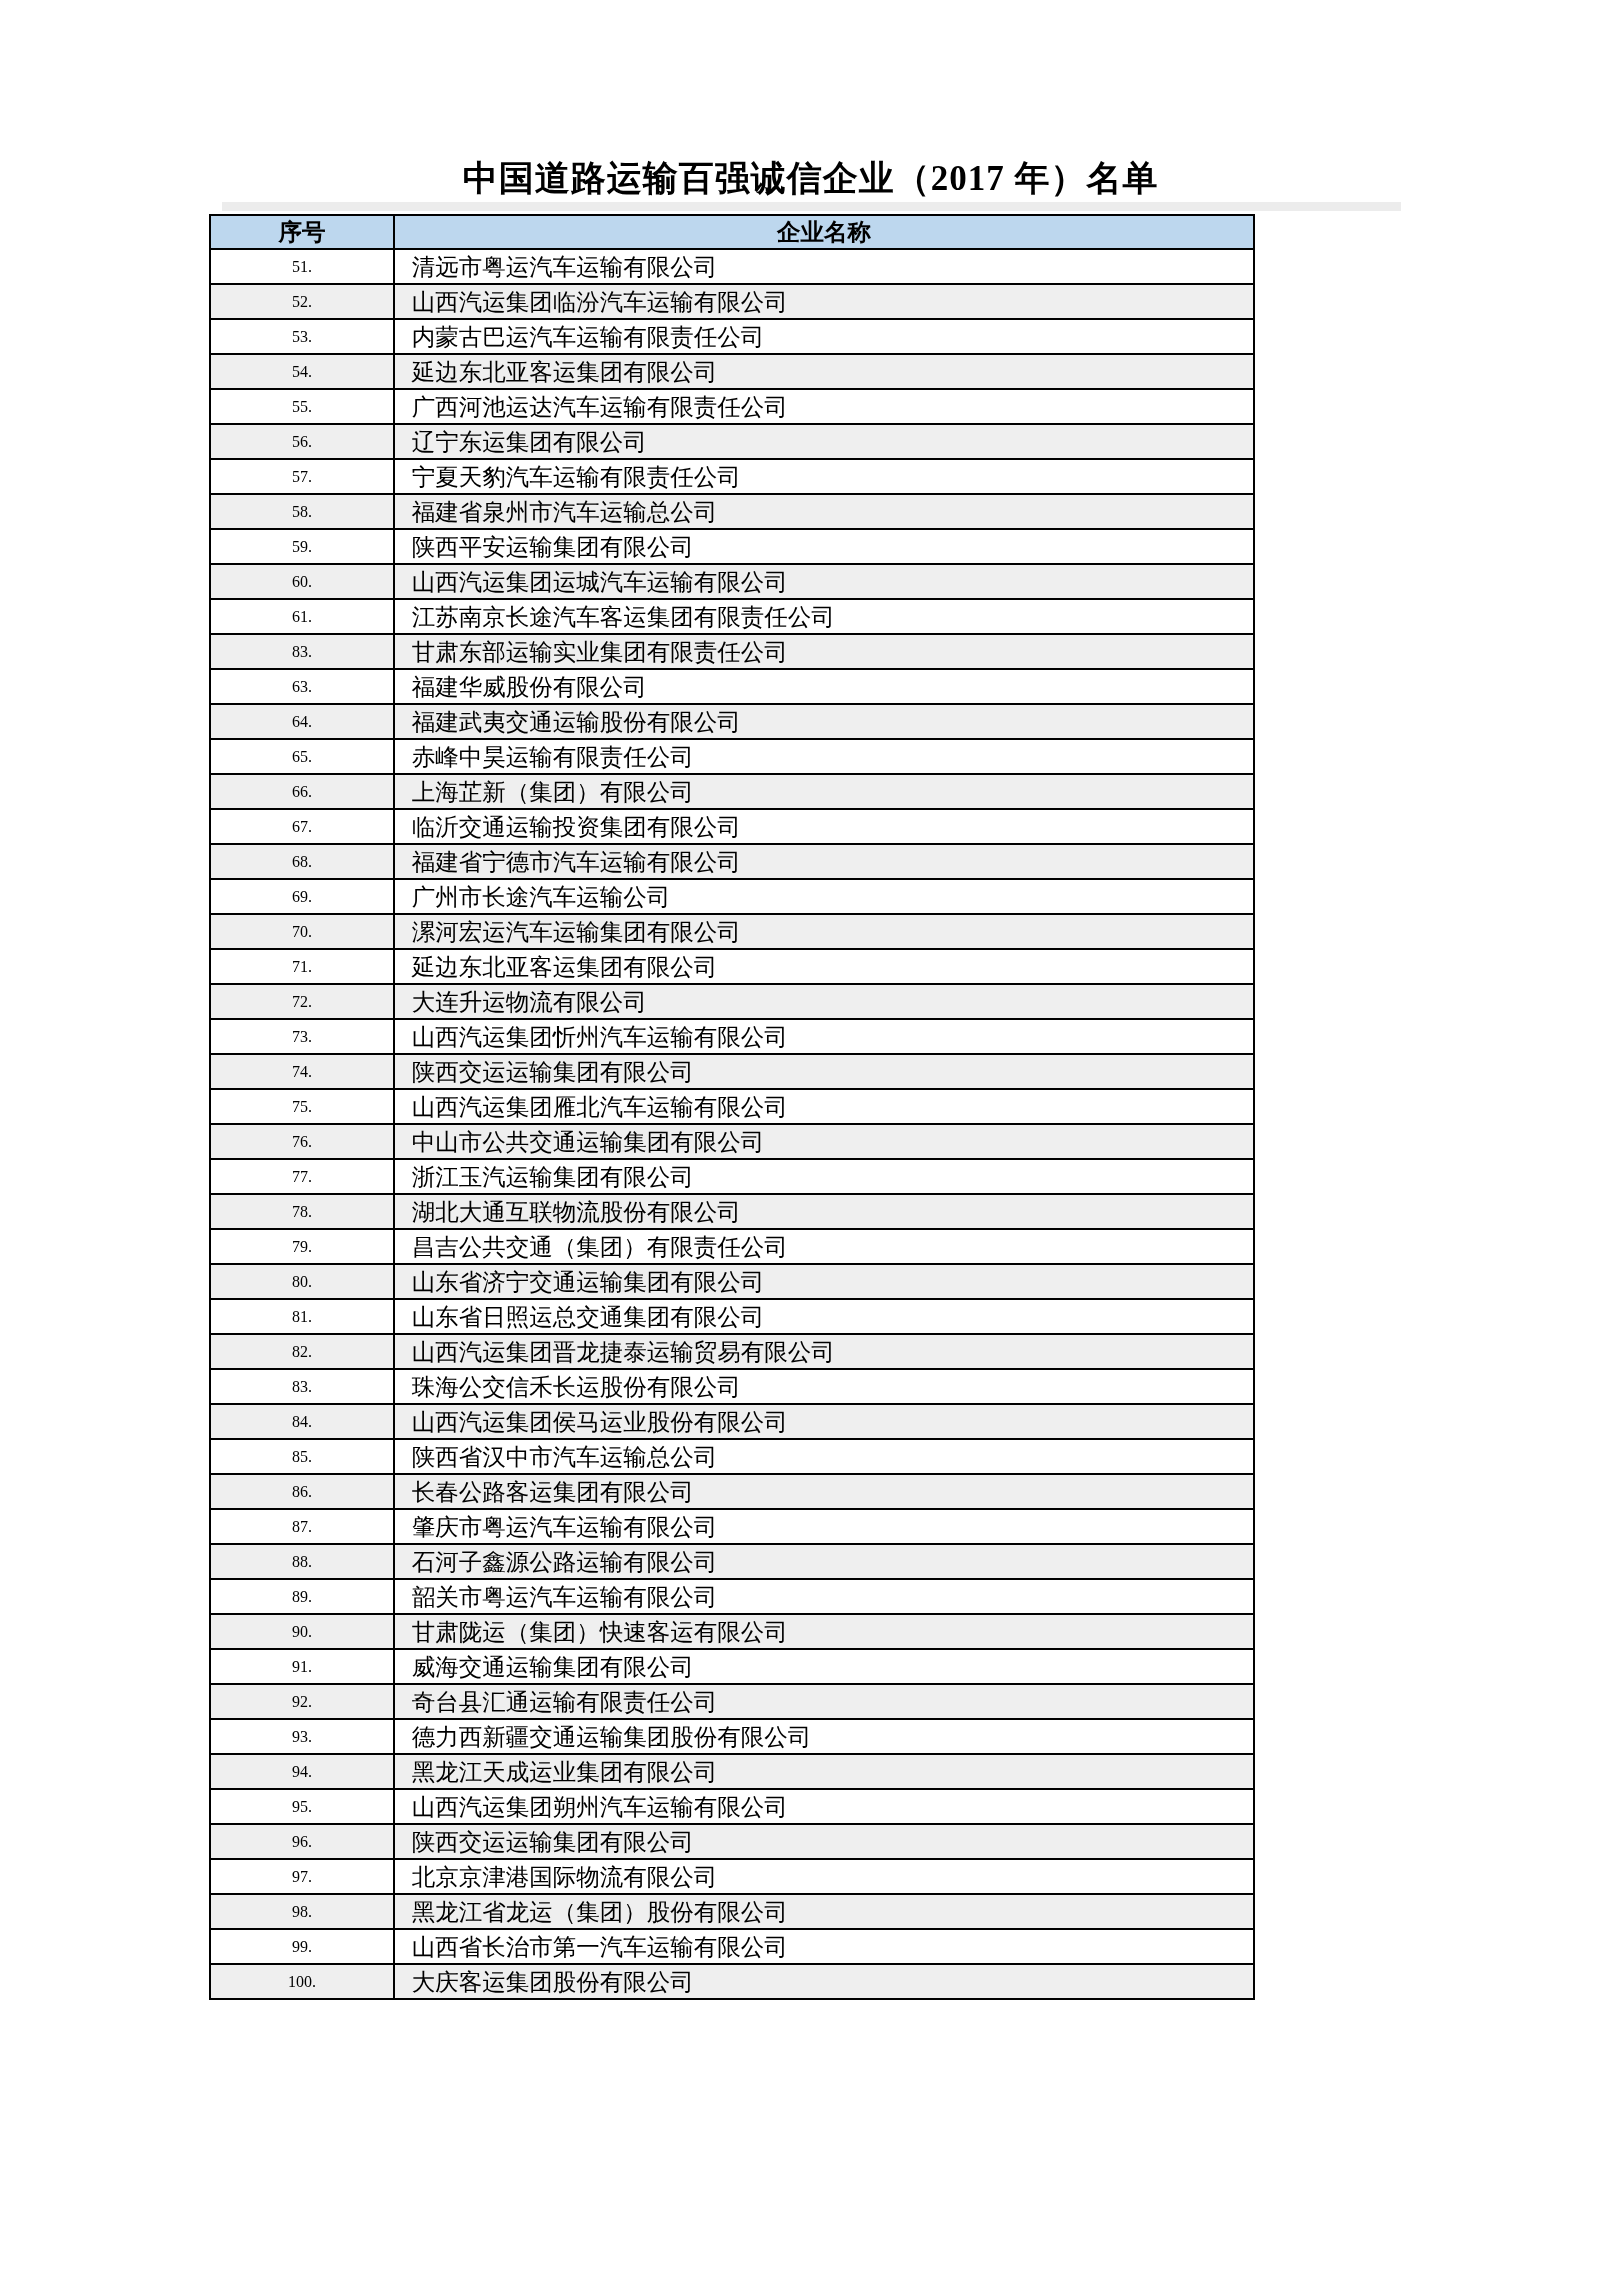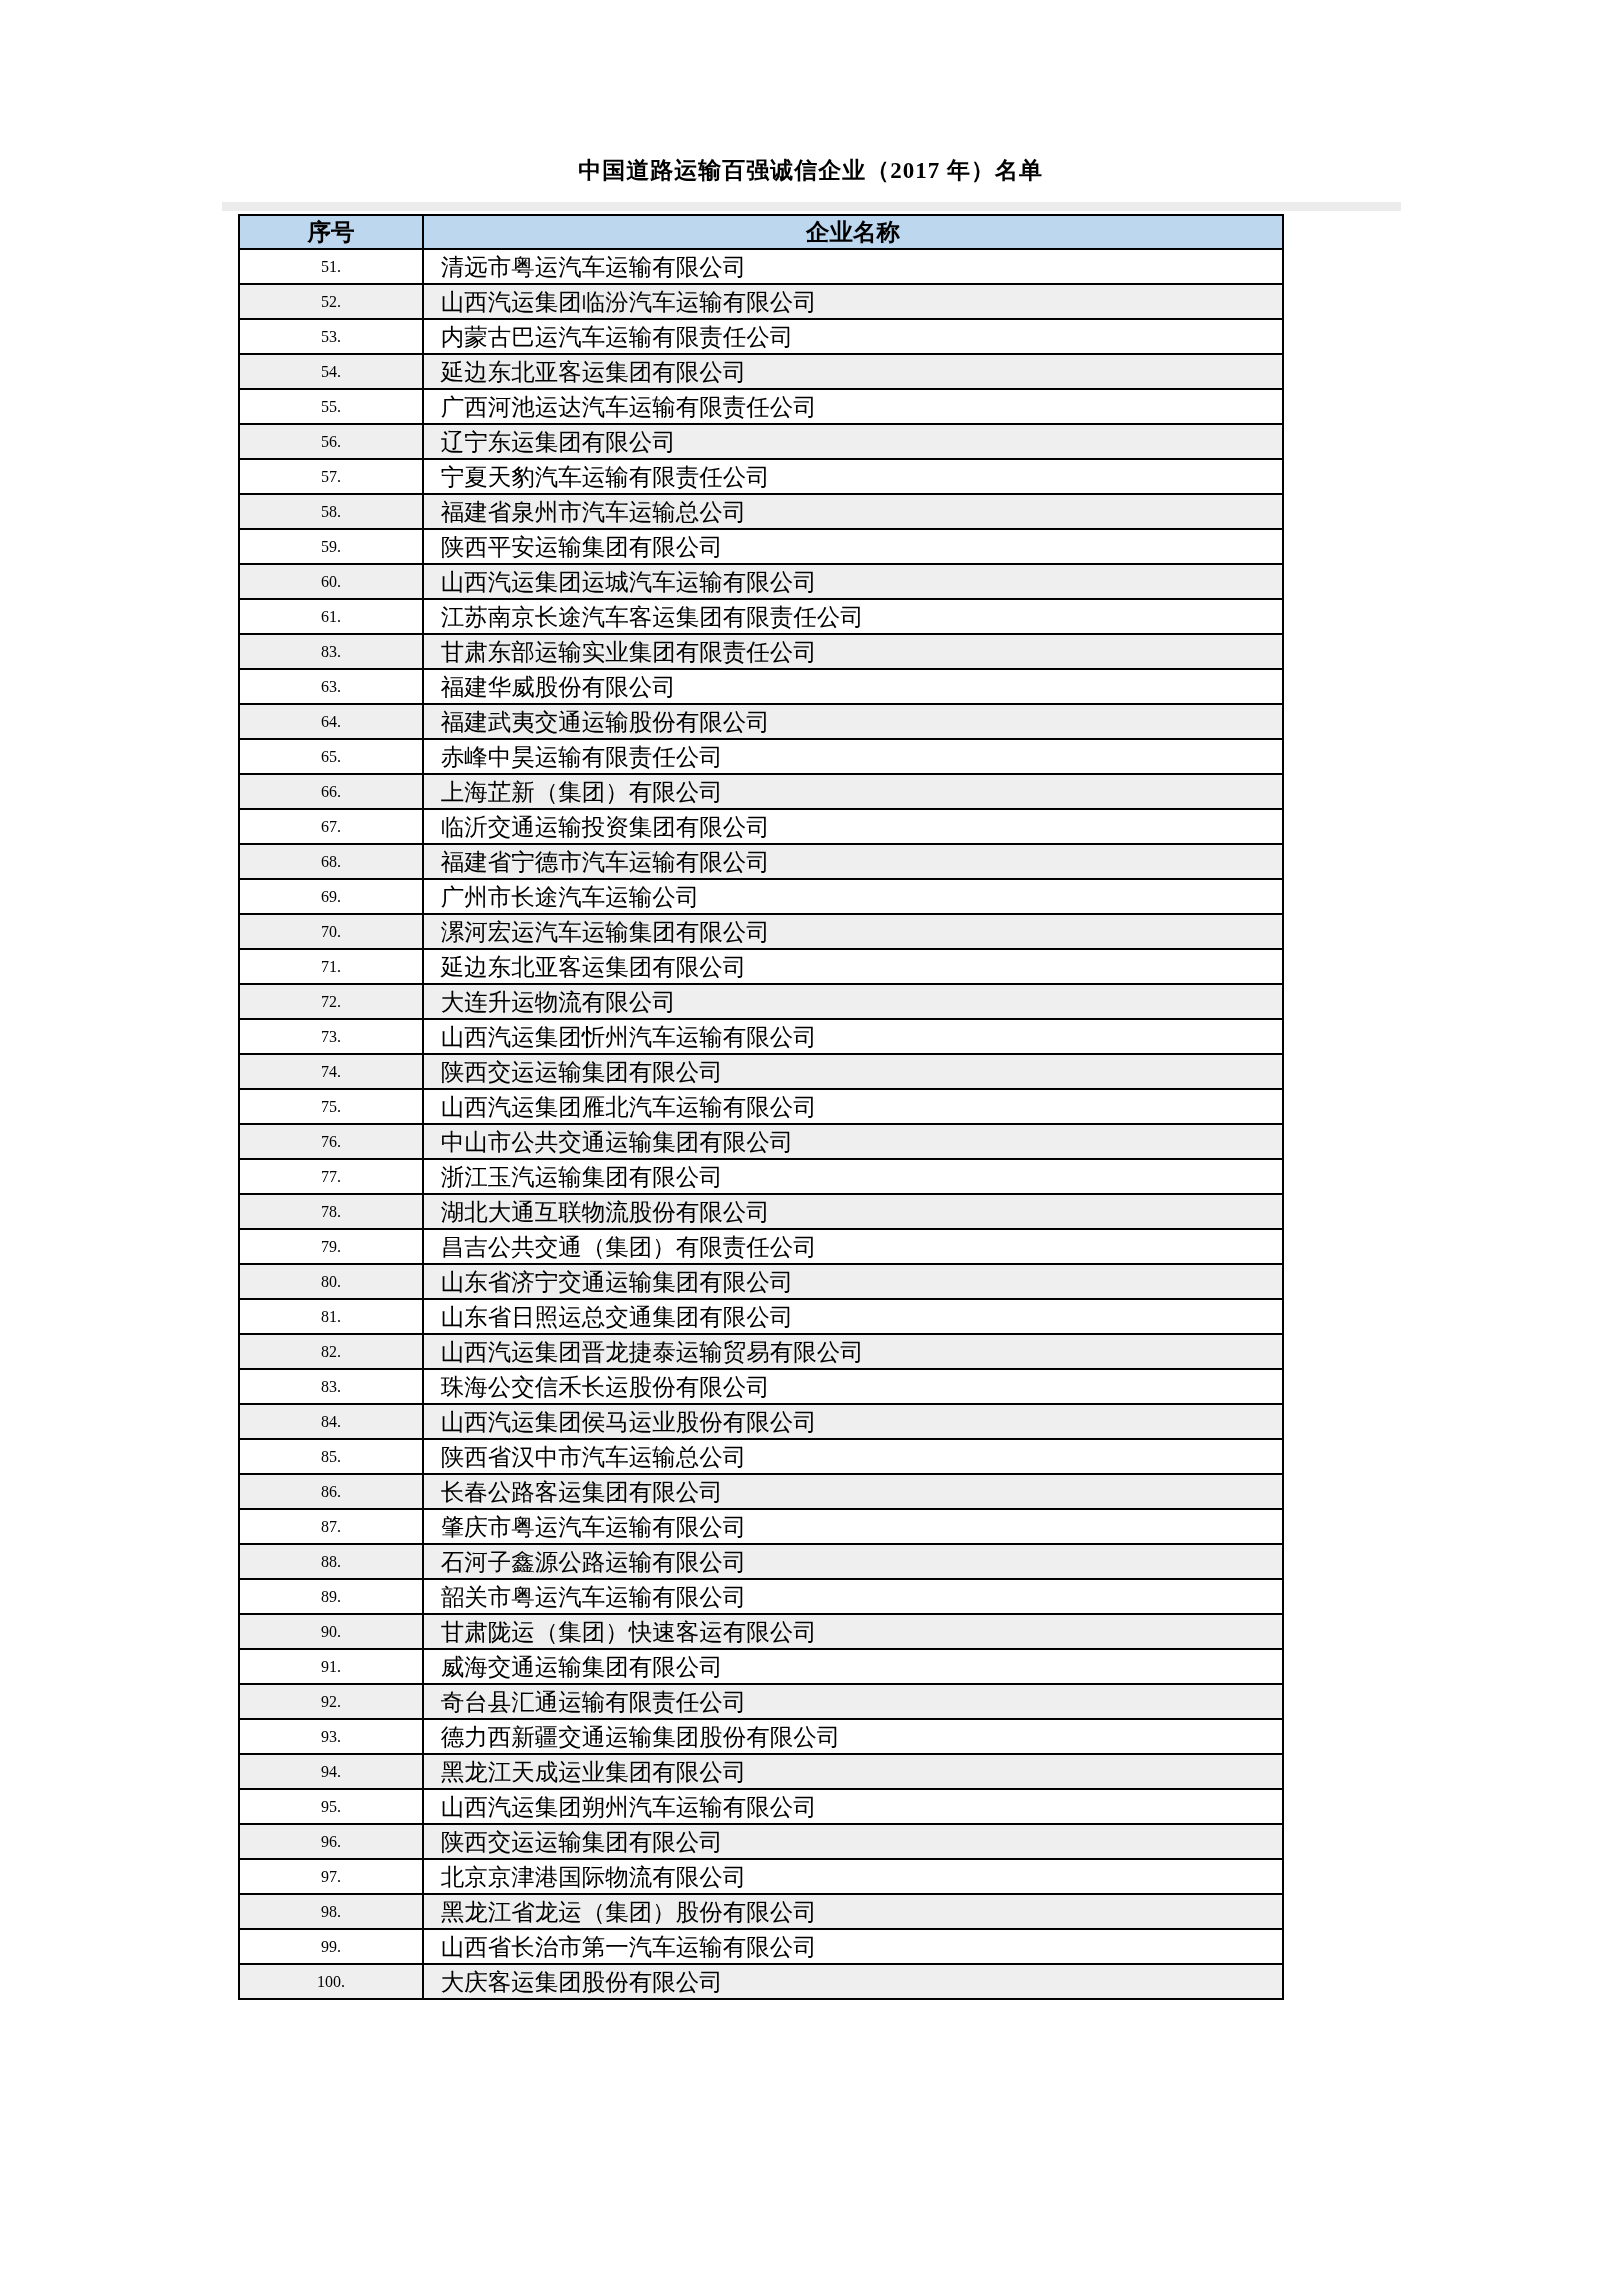--- a/index.html
+++ b/index.html
@@ -17,7 +17,7 @@
     left: 0;
     width: 100%;
     text-align: center;
-    font-size: 23px;
+    font-size: 35px;
     font-weight: bold;
     letter-spacing: 1px;
     font-family: "Liberation Serif", "DejaVu Serif", serif;

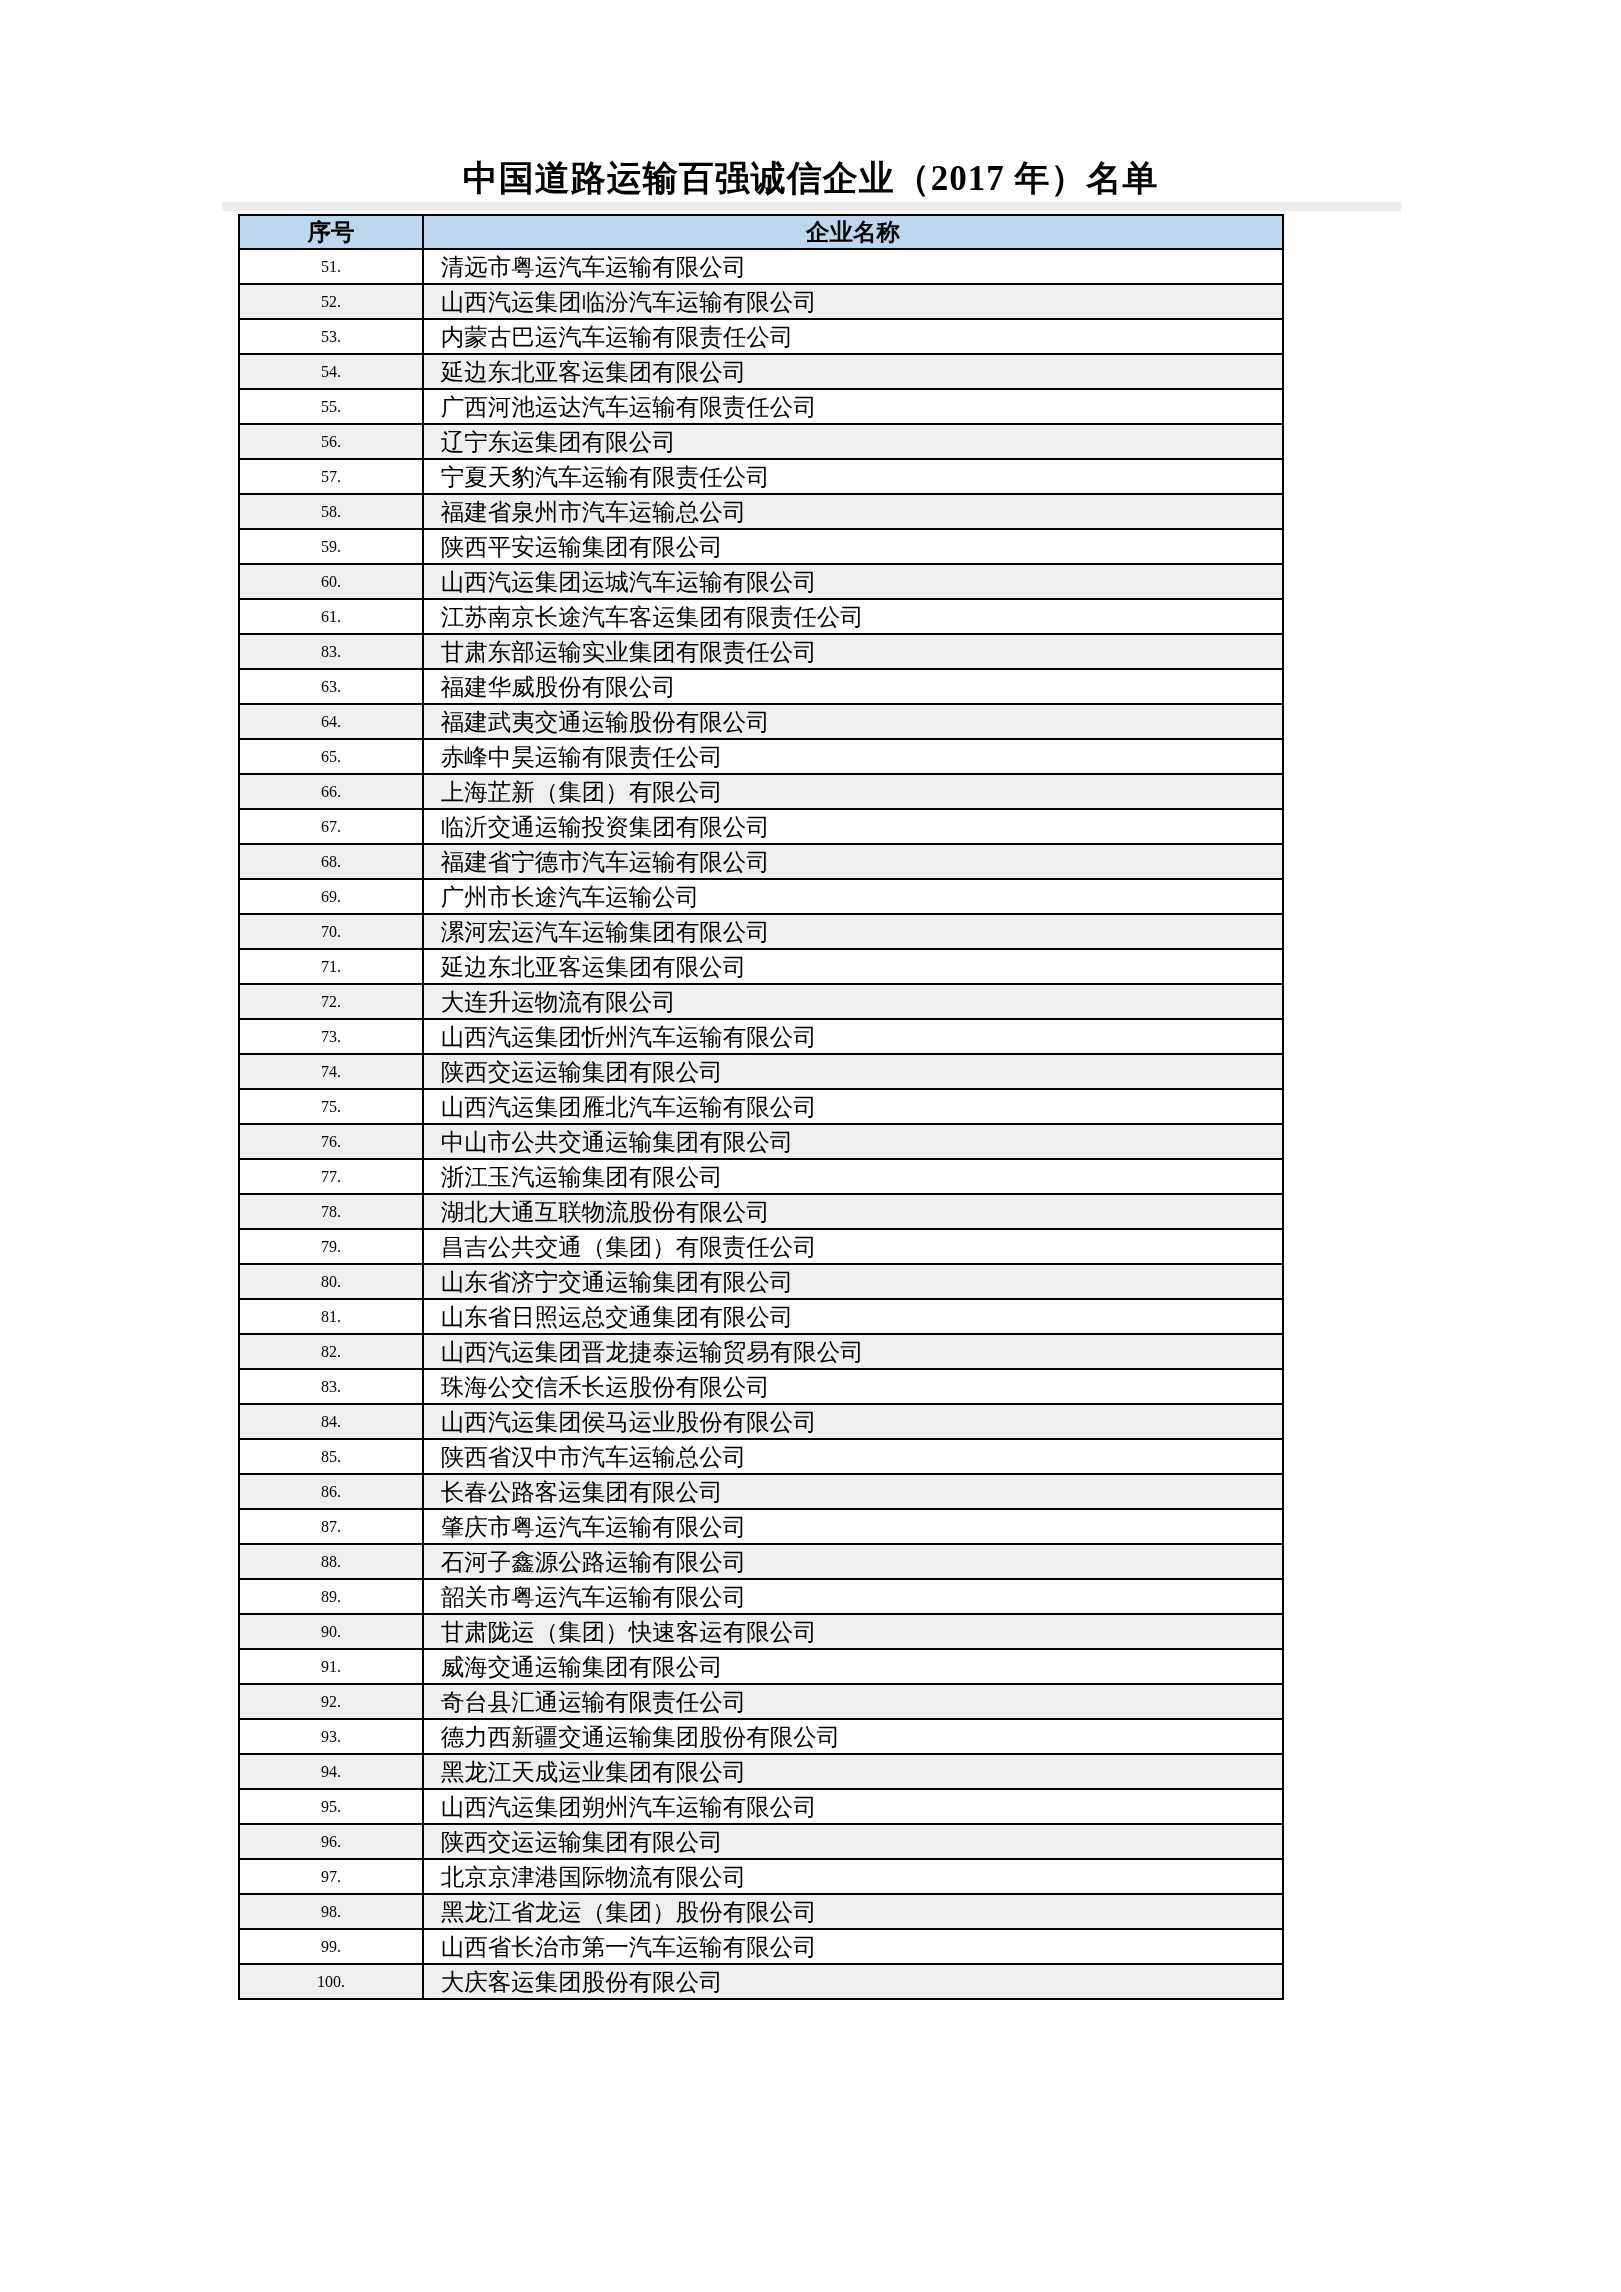--- a/index.html
+++ b/index.html
@@ -32,7 +32,7 @@
   }
   table.roster {
     position: absolute;
-    left: 238px;
+    left: 209px;
     top: 214px;
     width: 1046px;
     border-collapse: collapse;

